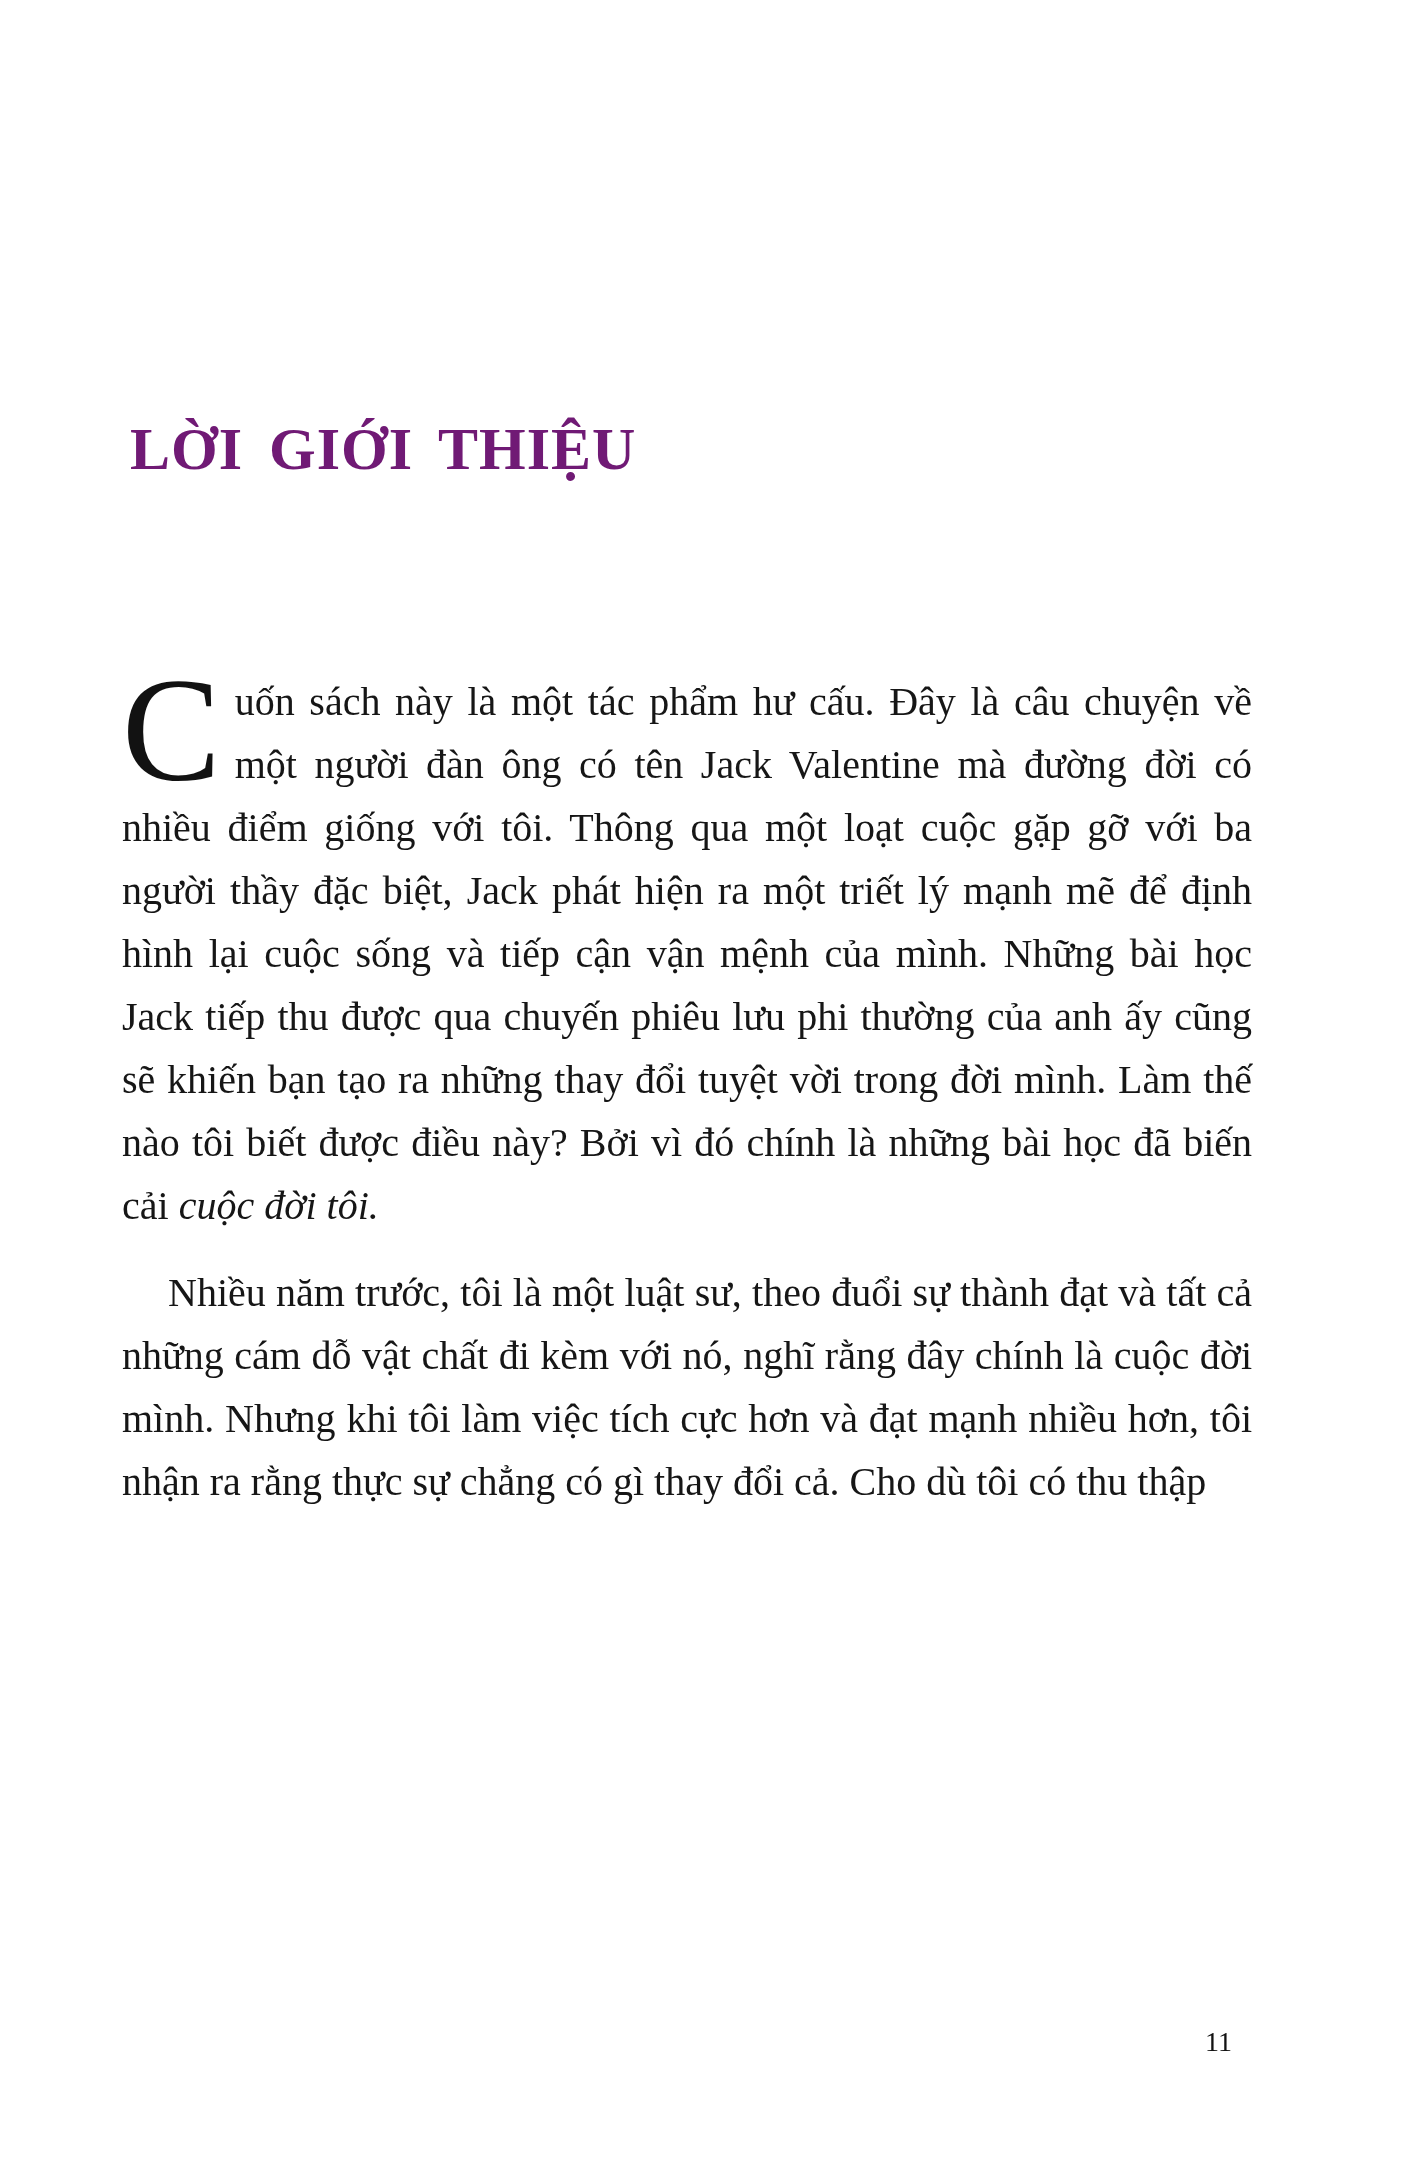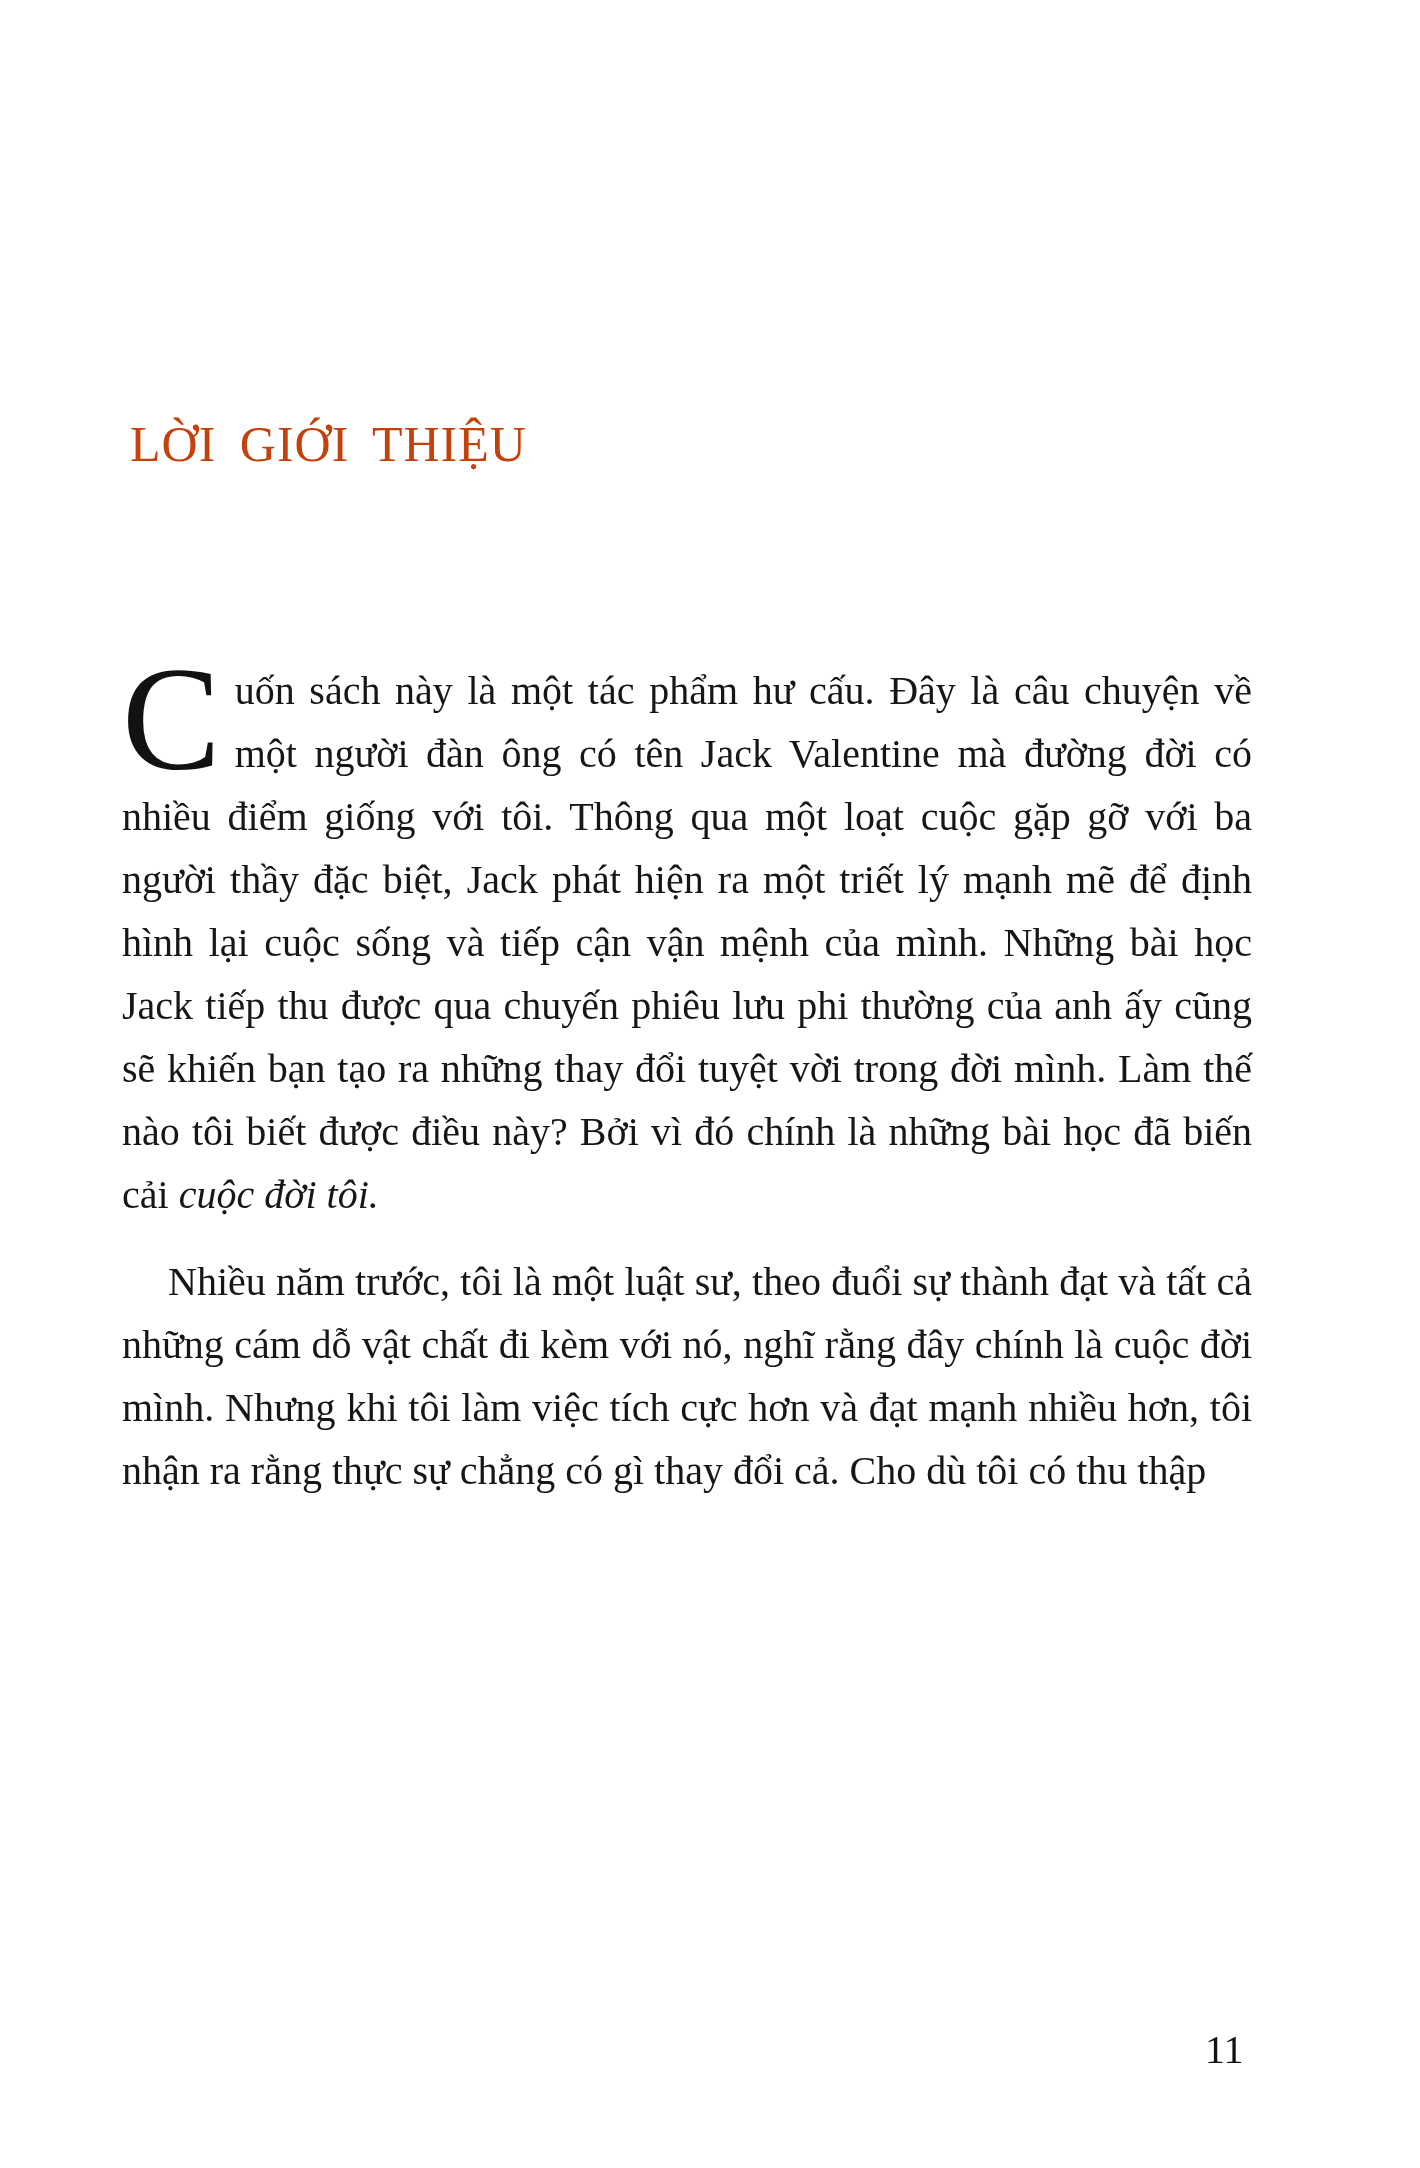--- a/index.html
+++ b/index.html
@@ -20,12 +20,12 @@
     width: 1130px;
   }
   .title {
-    font-size: 50px;
-    font-weight: normal;
+    font-size: 60px;
+    font-weight: bold;
     letter-spacing: 1px;
     word-spacing: 10px;
     margin-left: 8px;
-    color: #c2410c;
+    color: #701a75;
   }
   .body-text {
     margin-top: 186px;

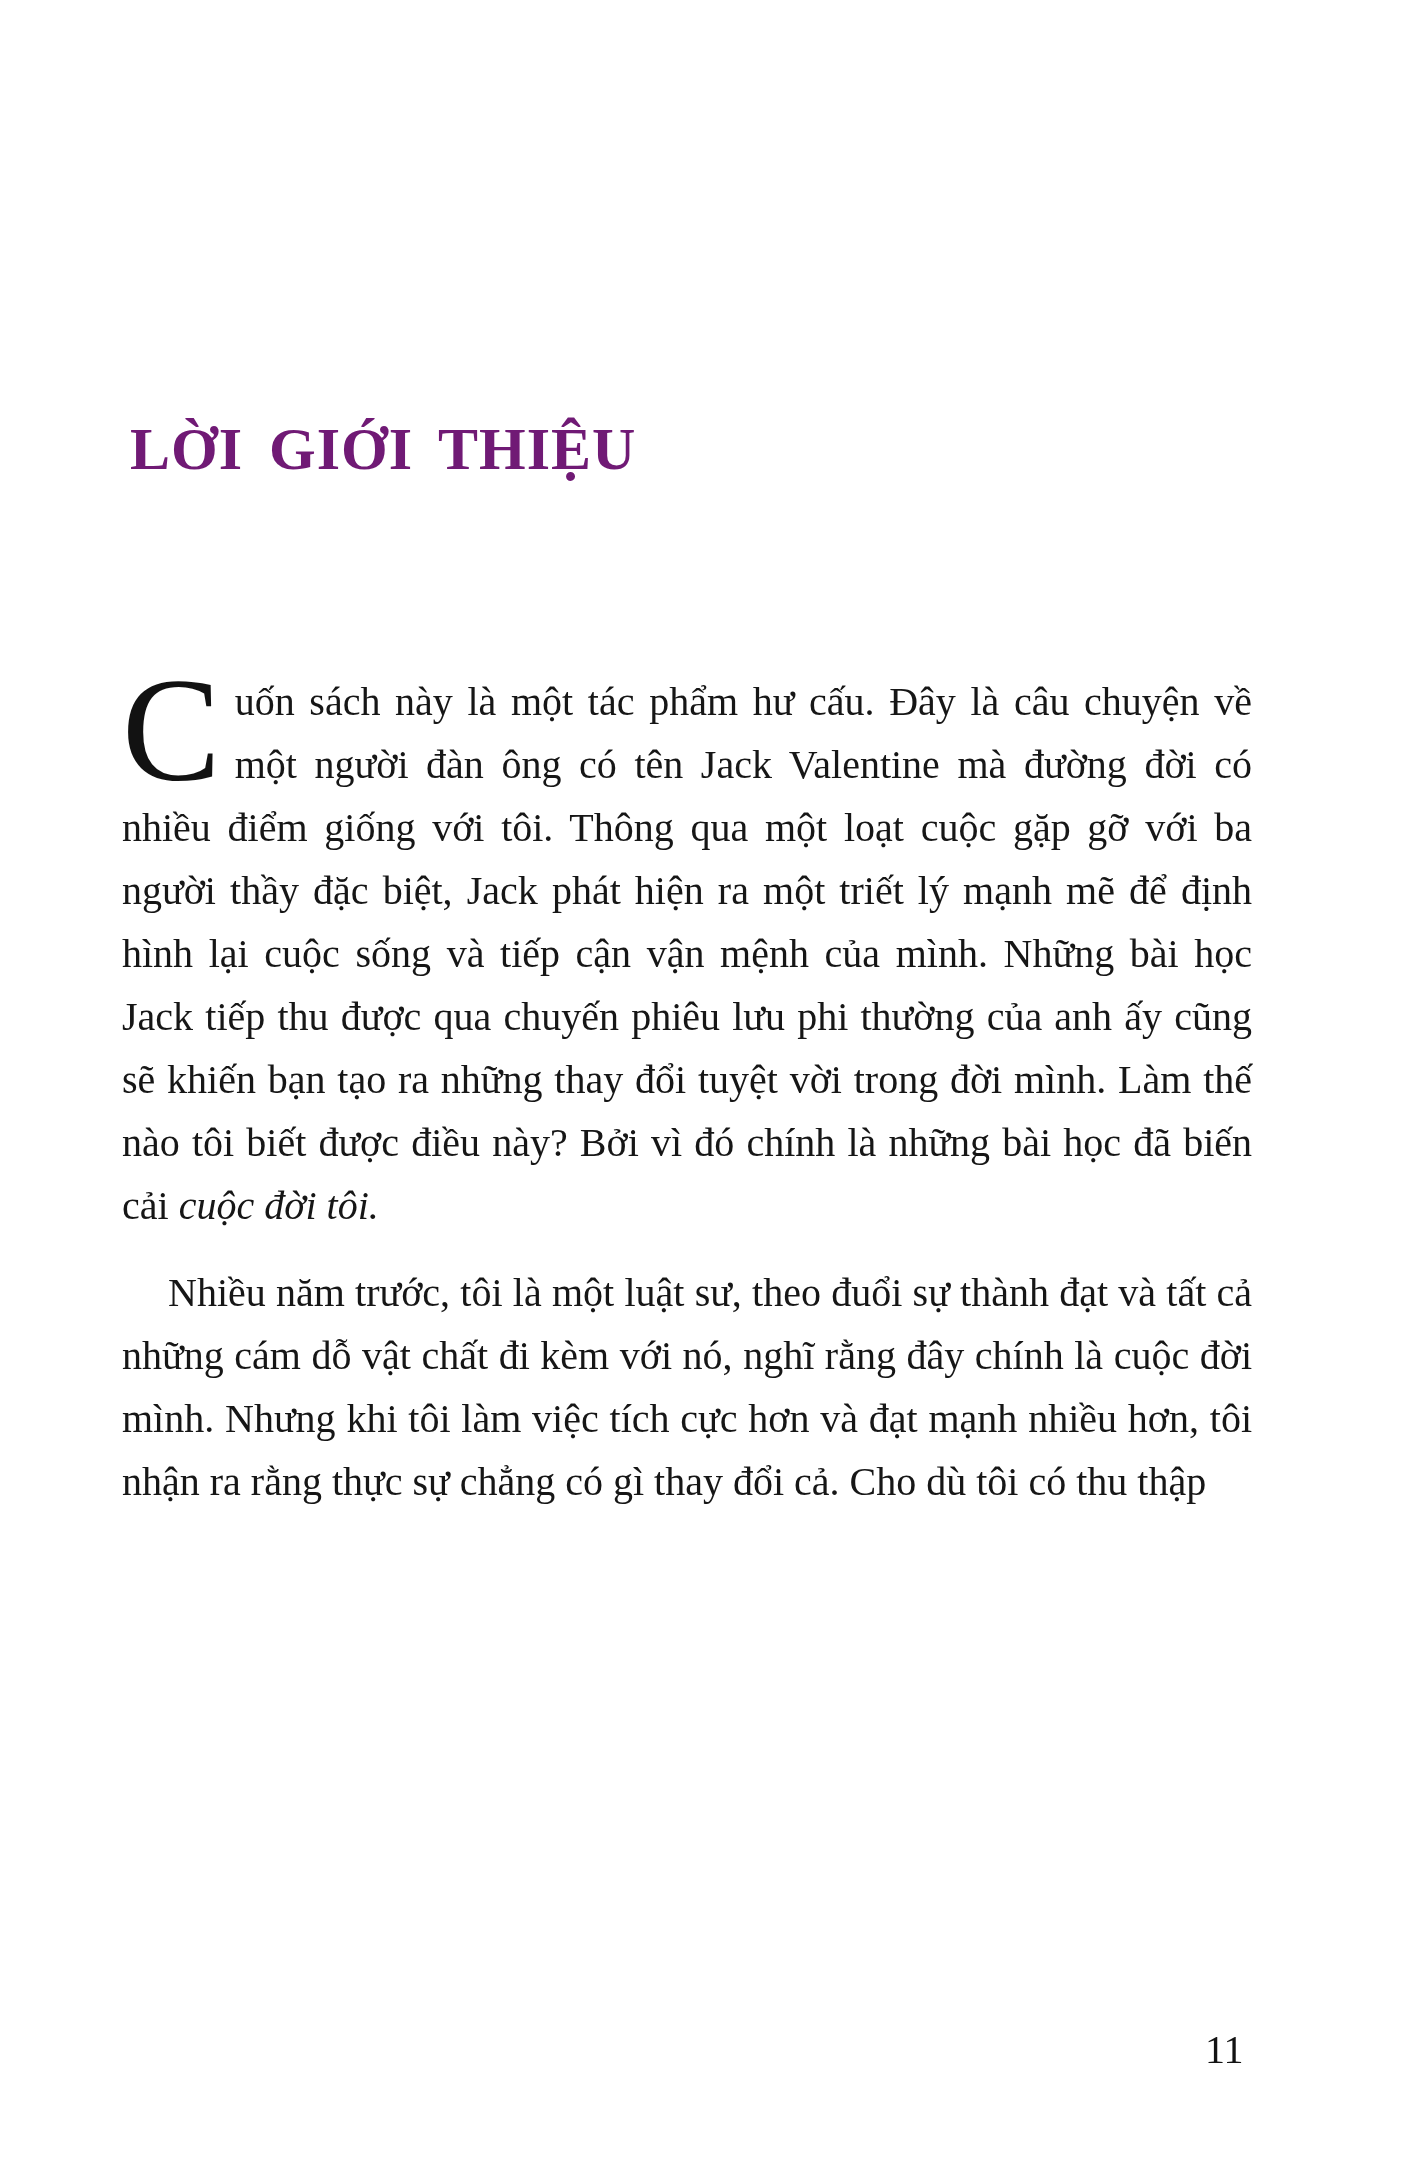--- a/index.html
+++ b/index.html
@@ -54,7 +54,7 @@
     position: absolute;
     left: 1205px;
     top: 2026px;
-    font-size: 40px;
+    font-size: 28px;
     color: #121212;
   }
 </style>

